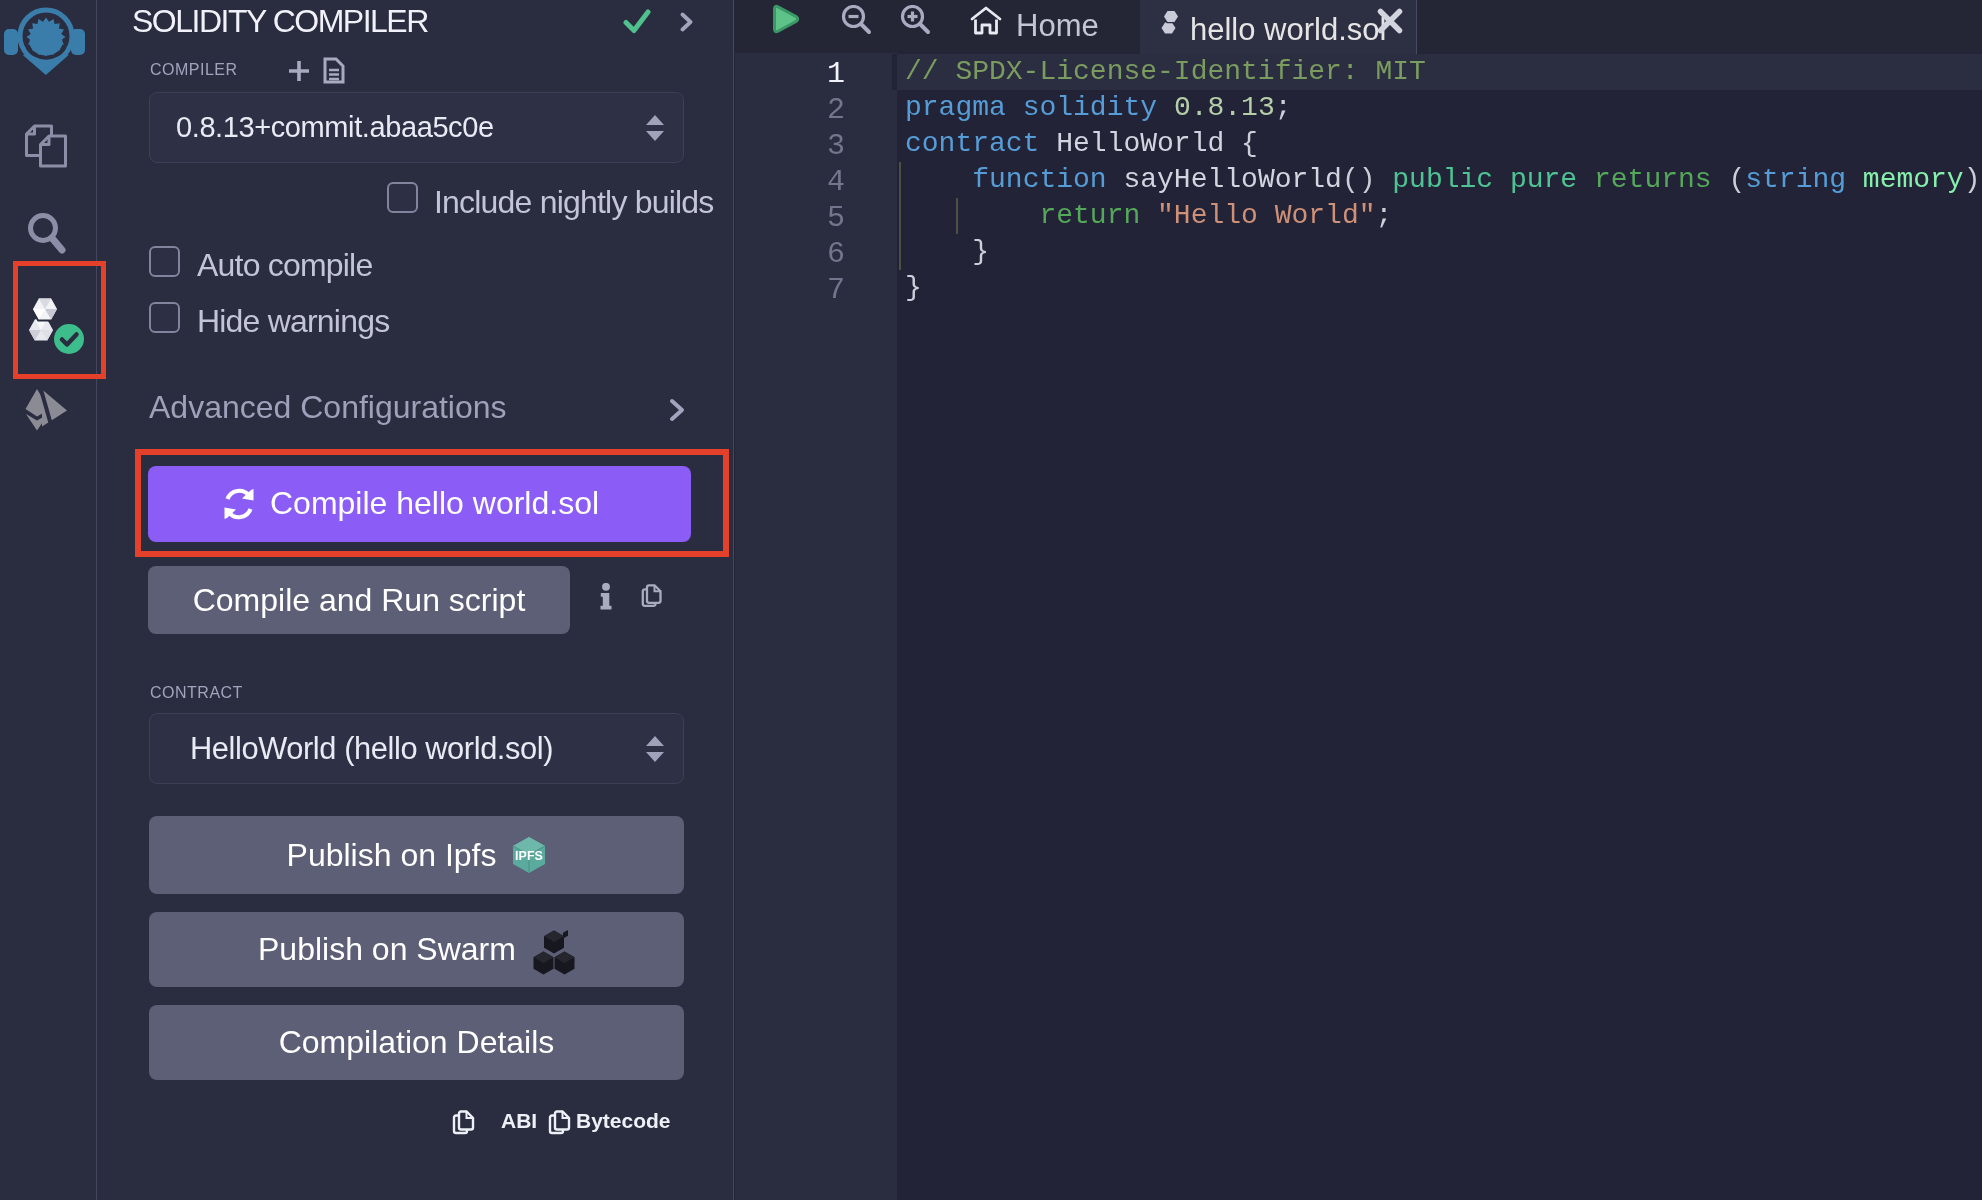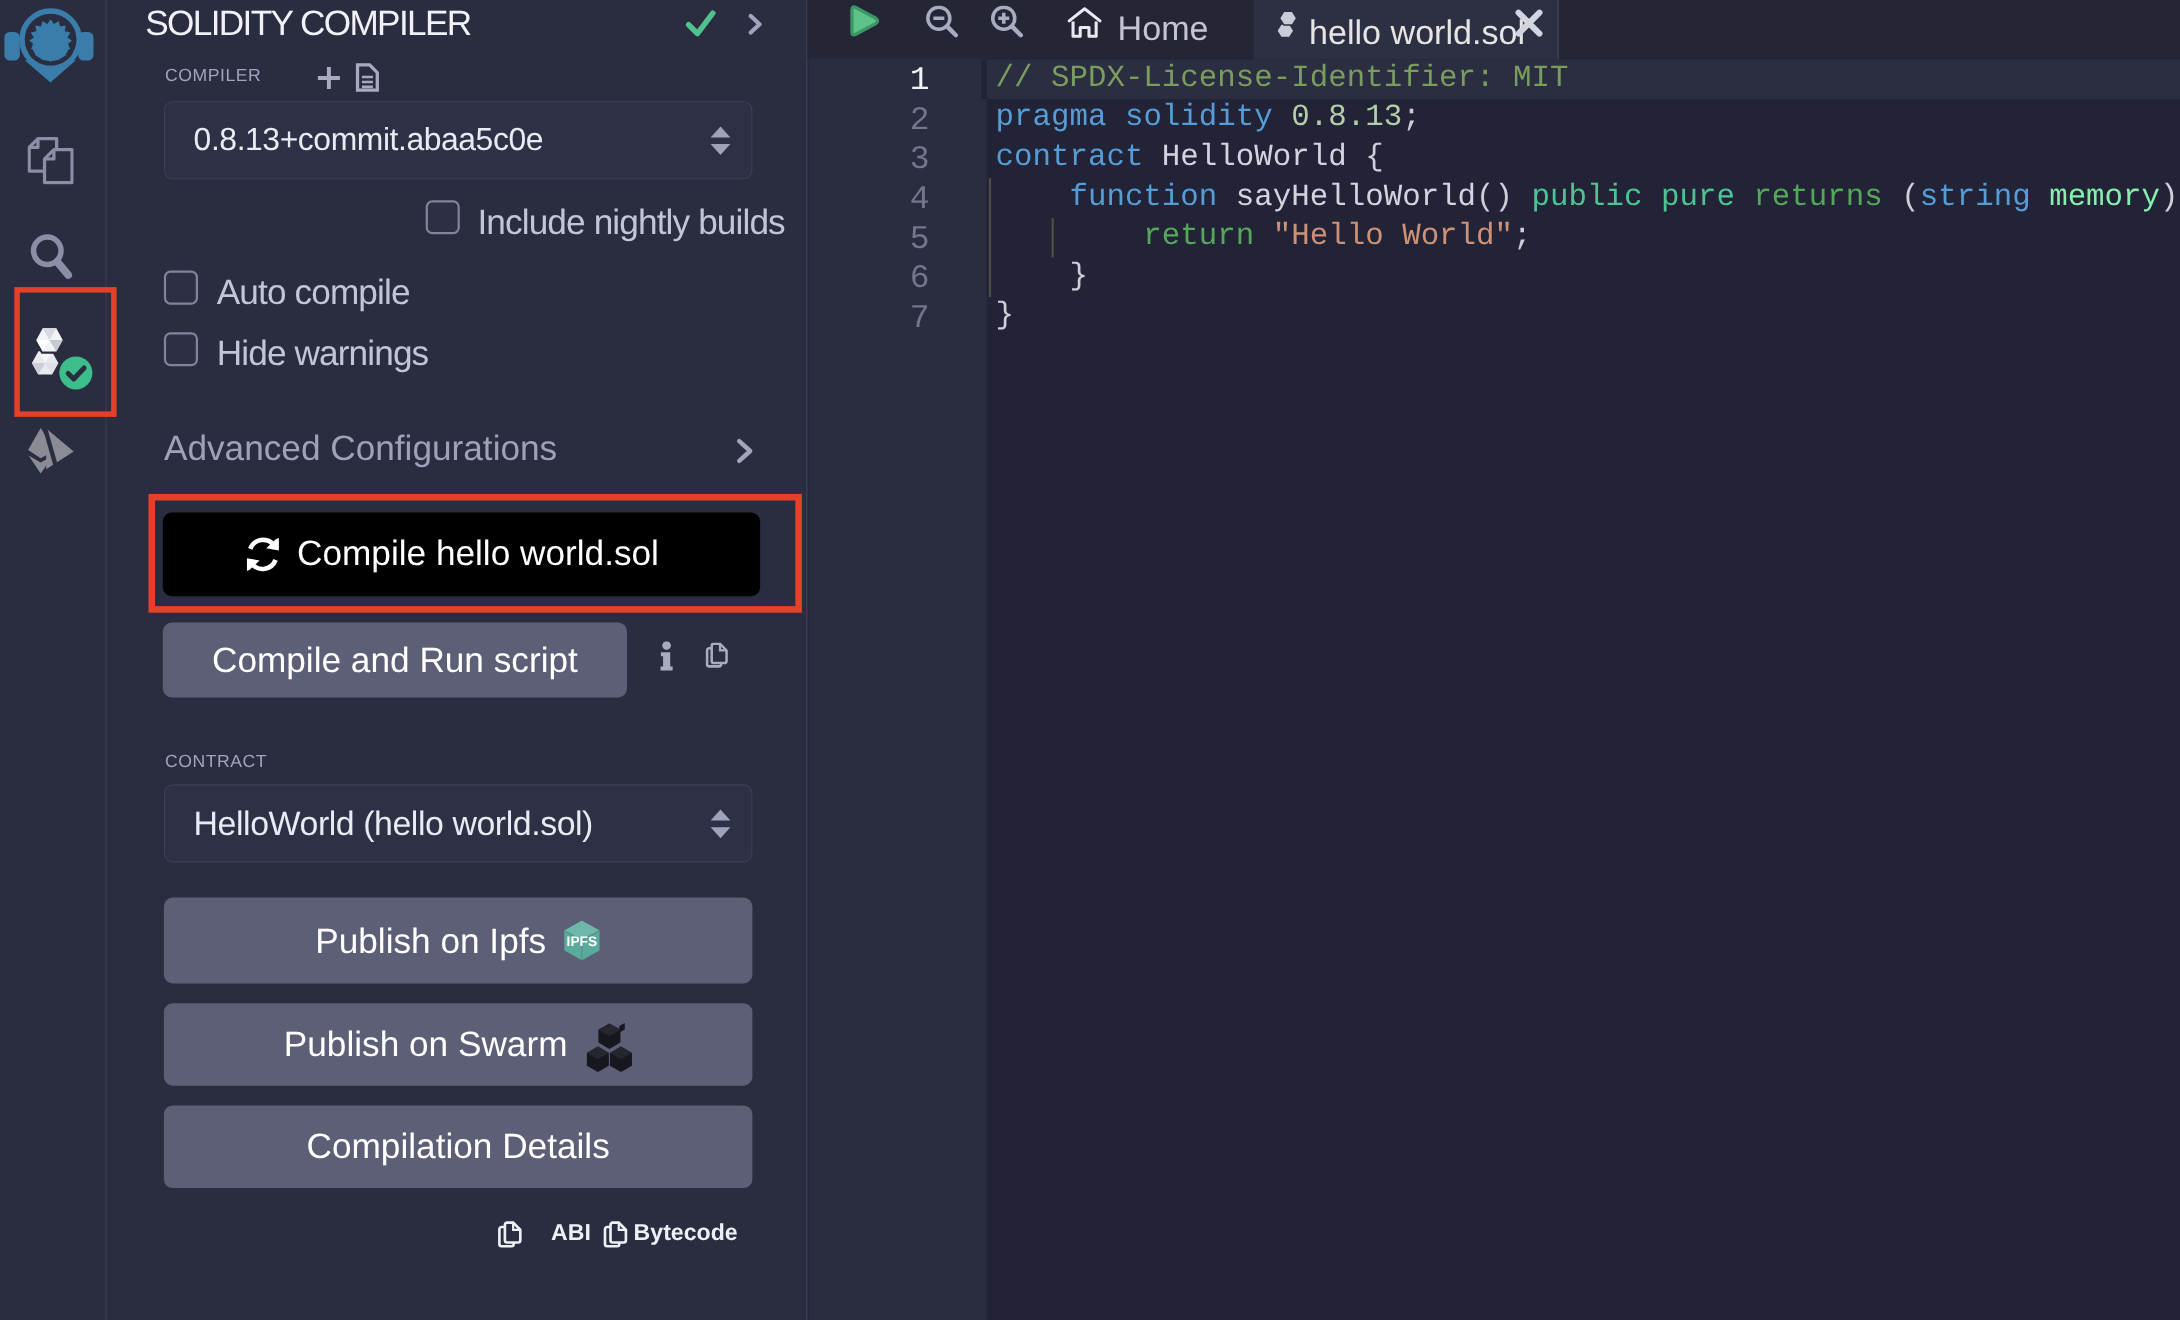--- a/index.html
+++ b/index.html
@@ -139,7 +139,7 @@
 
   <div class="abs redbox" style="left:38px;top:449px;width:594px;height:108px;z-index:5"></div>
 
-  <div class="btn" style="left:51px;top:466px;width:543px;height:76px;background:#000000;">
+  <div class="btn" style="left:51px;top:466px;width:543px;height:76px;background:#8b5cf6;">
     <svg class="abs" style="left:74px;top:21px" width="34" height="34" viewBox="0 0 34 34">
       <g transform="translate(34,0) scale(-1,1)">
       <path d="M28.5 12 A 12.5 12.5 0 0 0 7 8.5" fill="none" stroke="#fff" stroke-width="4.2"></path>

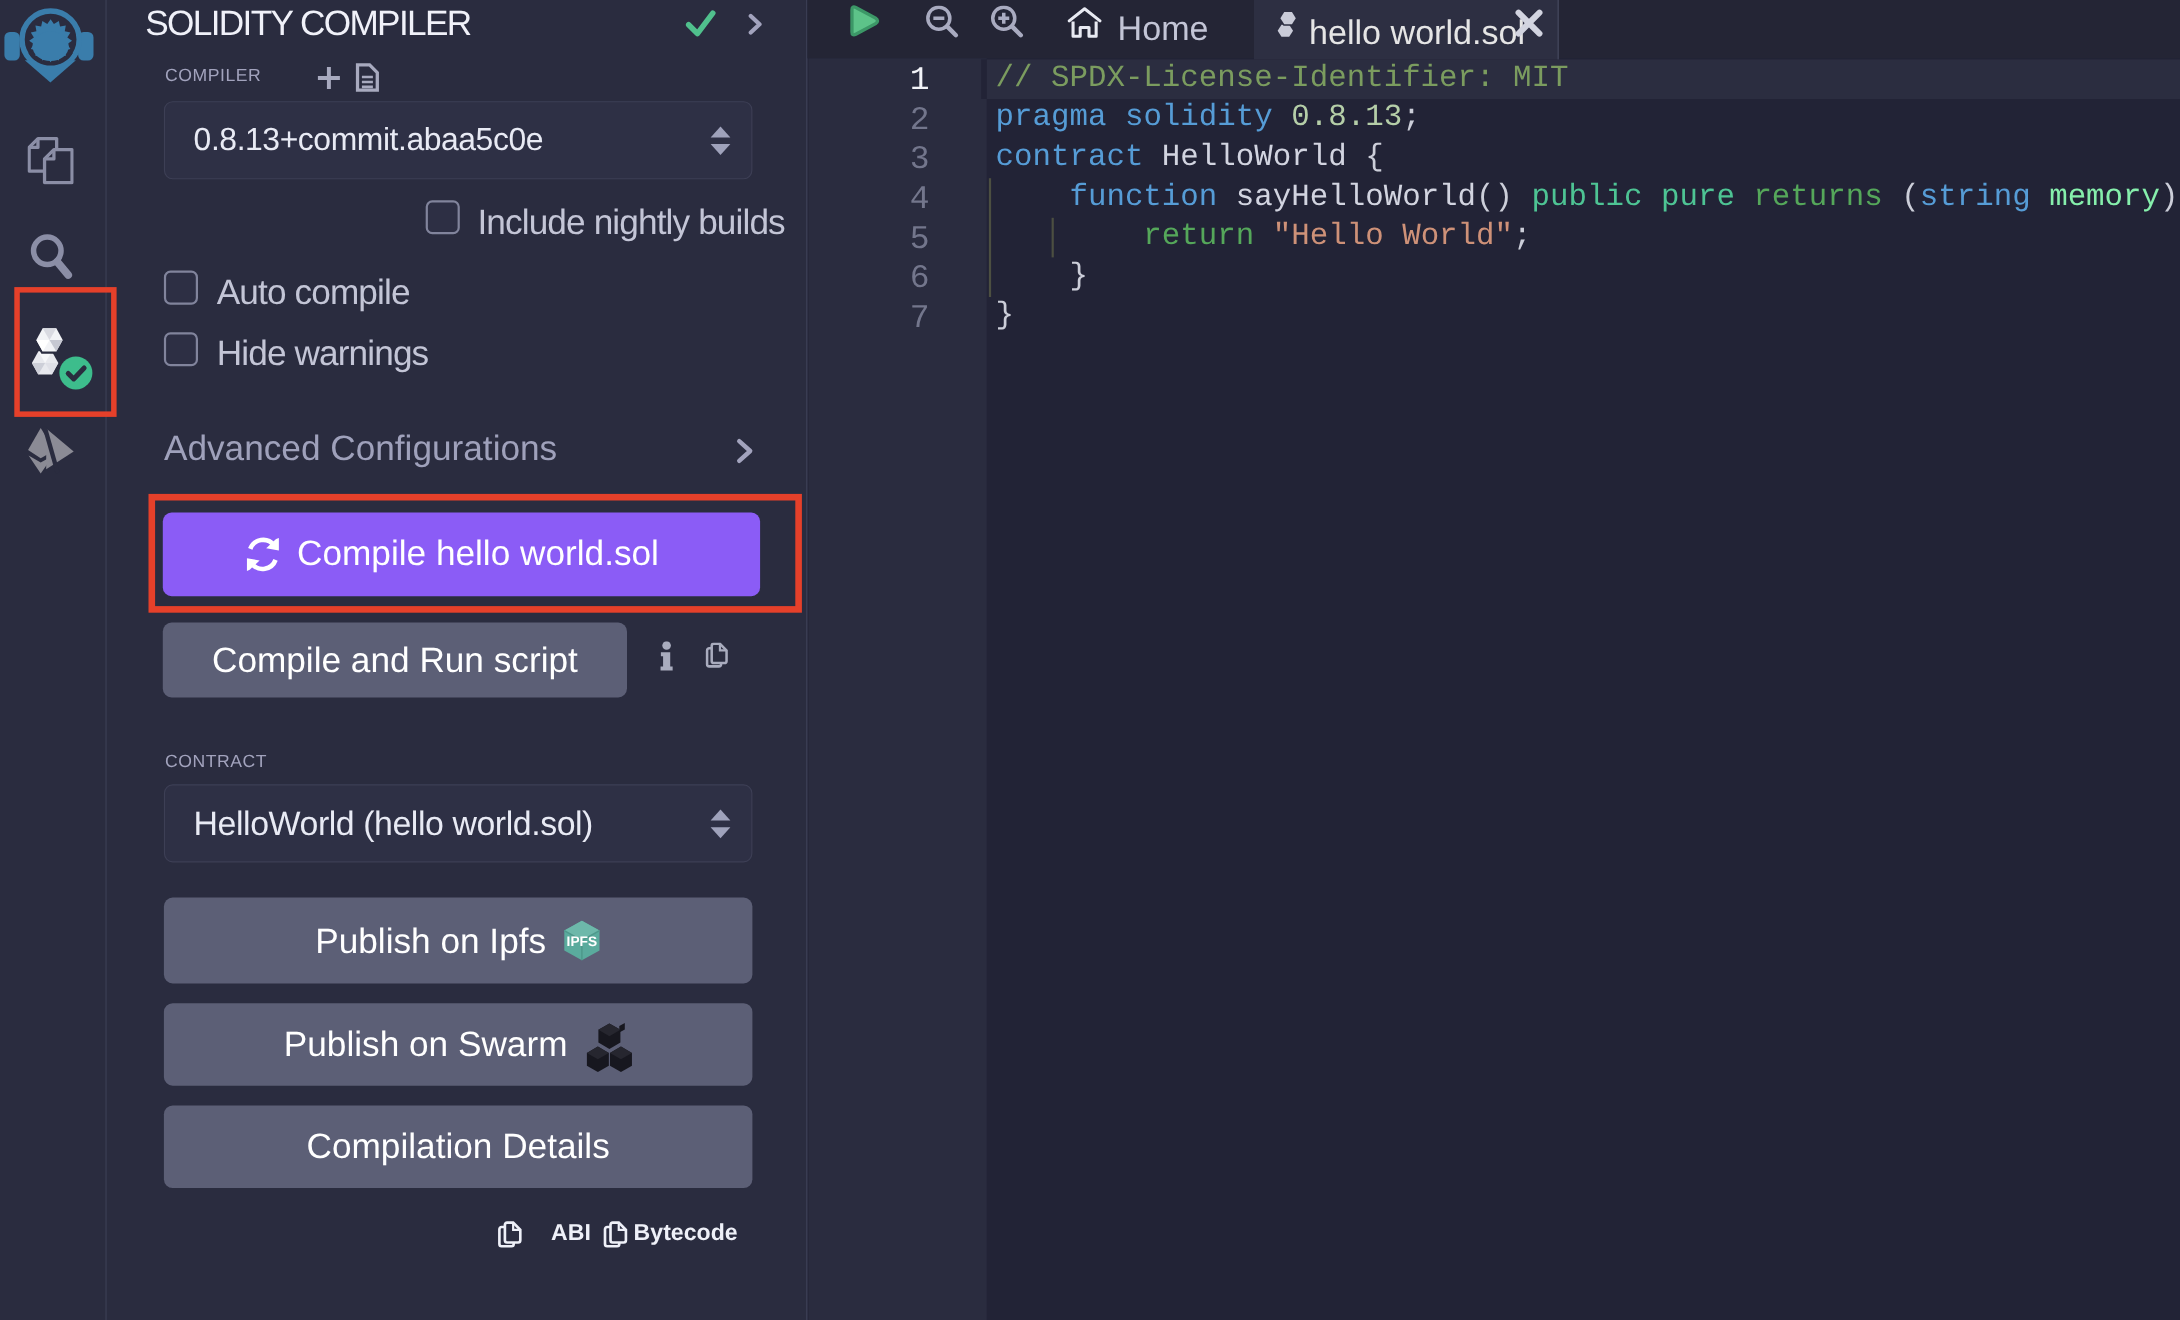--- a/index.html
+++ b/index.html
@@ -167,7 +167,7 @@
   <div class="seclabel" style="top:684px;">CONTRACT</div>
 
   <div class="sel" style="top:713px;">
-    <span style="margin-left:26px;font-size:30.8px;">HelloWorld (hello world.sol)</span>
+    <span style="margin-left:40px;font-size:30.8px;">HelloWorld (hello world.sol)</span>
     <svg class="abs" style="right:17px;top:20px" width="22" height="30" viewBox="0 0 22 30">
       <polygon points="11,2 20,12 2,12" fill="#9fa2bb"></polygon>
       <polygon points="11,28 20,18 2,18" fill="#9fa2bb"></polygon>

